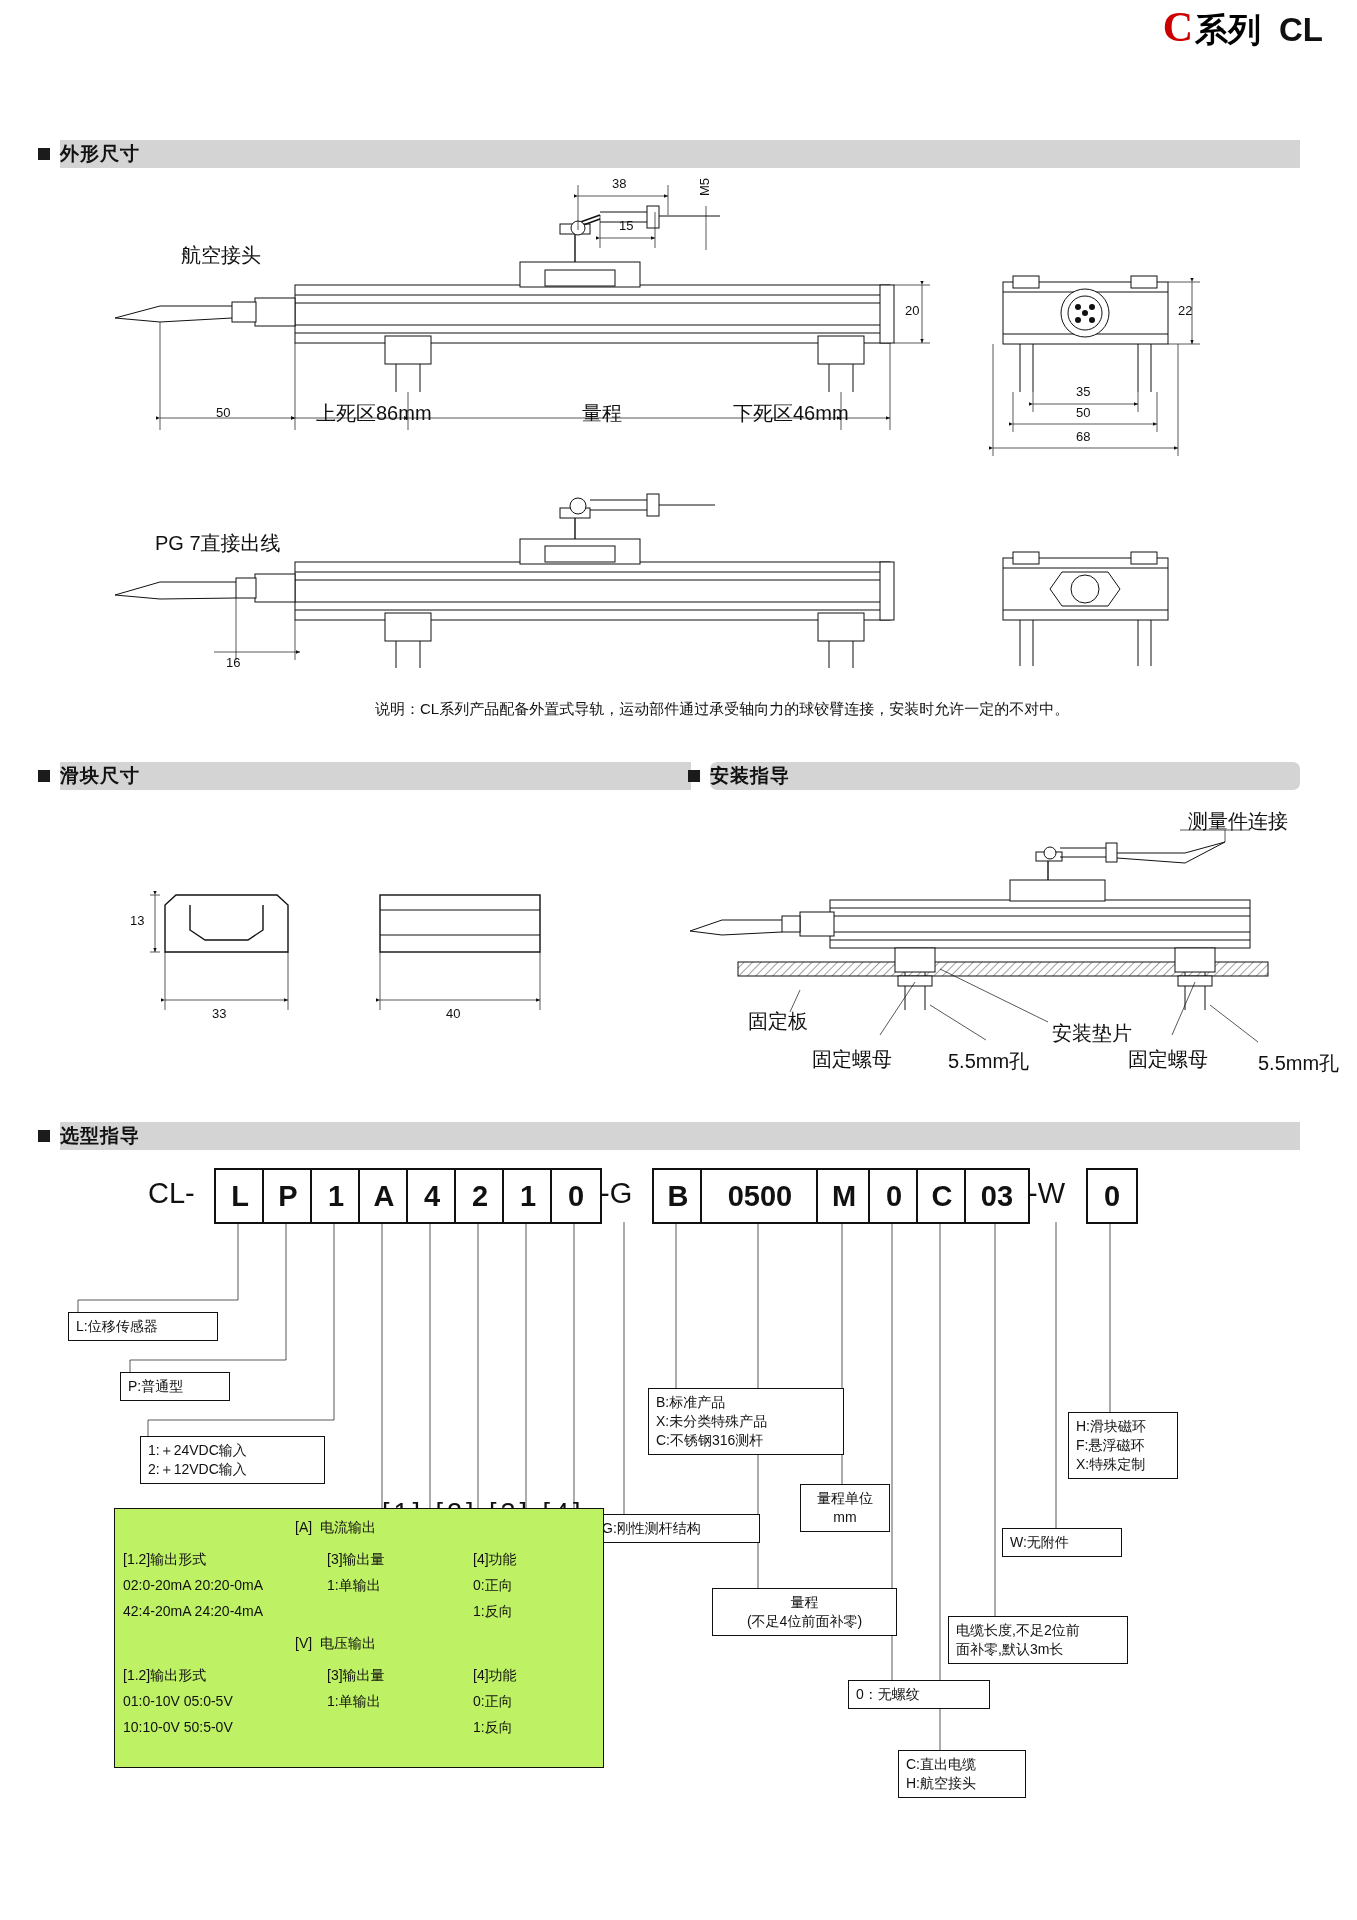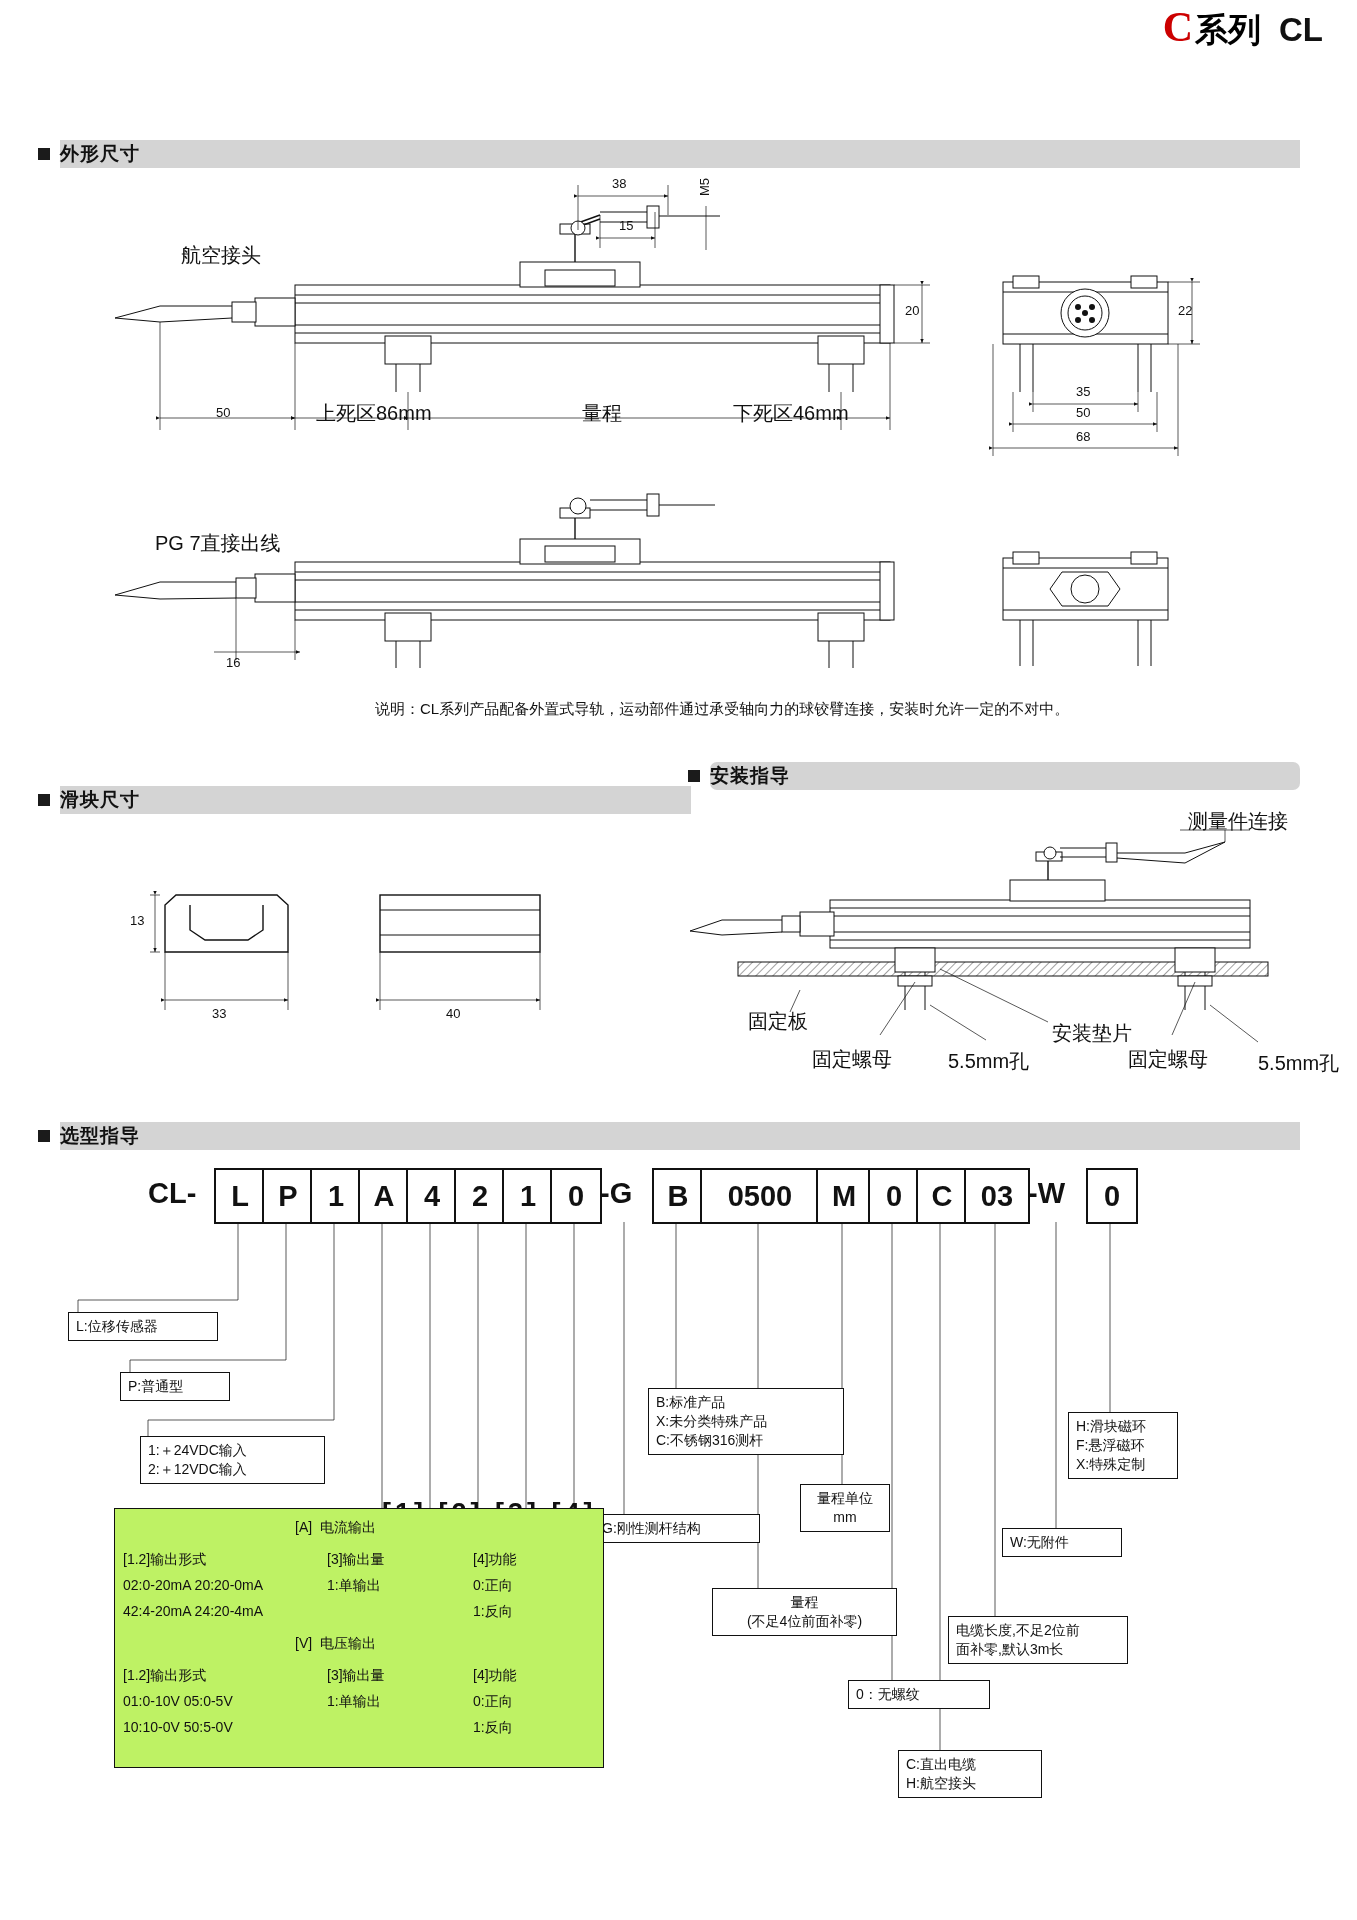--- a/index.html
+++ b/index.html
@@ -22,7 +22,7 @@
   .bar .txt{font-size:19px;font-weight:bold;color:#111;margin-left:10px;letter-spacing:1px;}
 
   .bar1{top:140px;left:60px;width:1240px;}
-  .bar2{top:762px;left:60px;width:631px;margin-top:24px;}
+  .bar2{top:762px;left:60px;width:631px;}
   .bar3{top:762px;left:710px;width:590px;border-radius:7px;}
   .bar4{top:1122px;left:60px;width:1240px;}
 

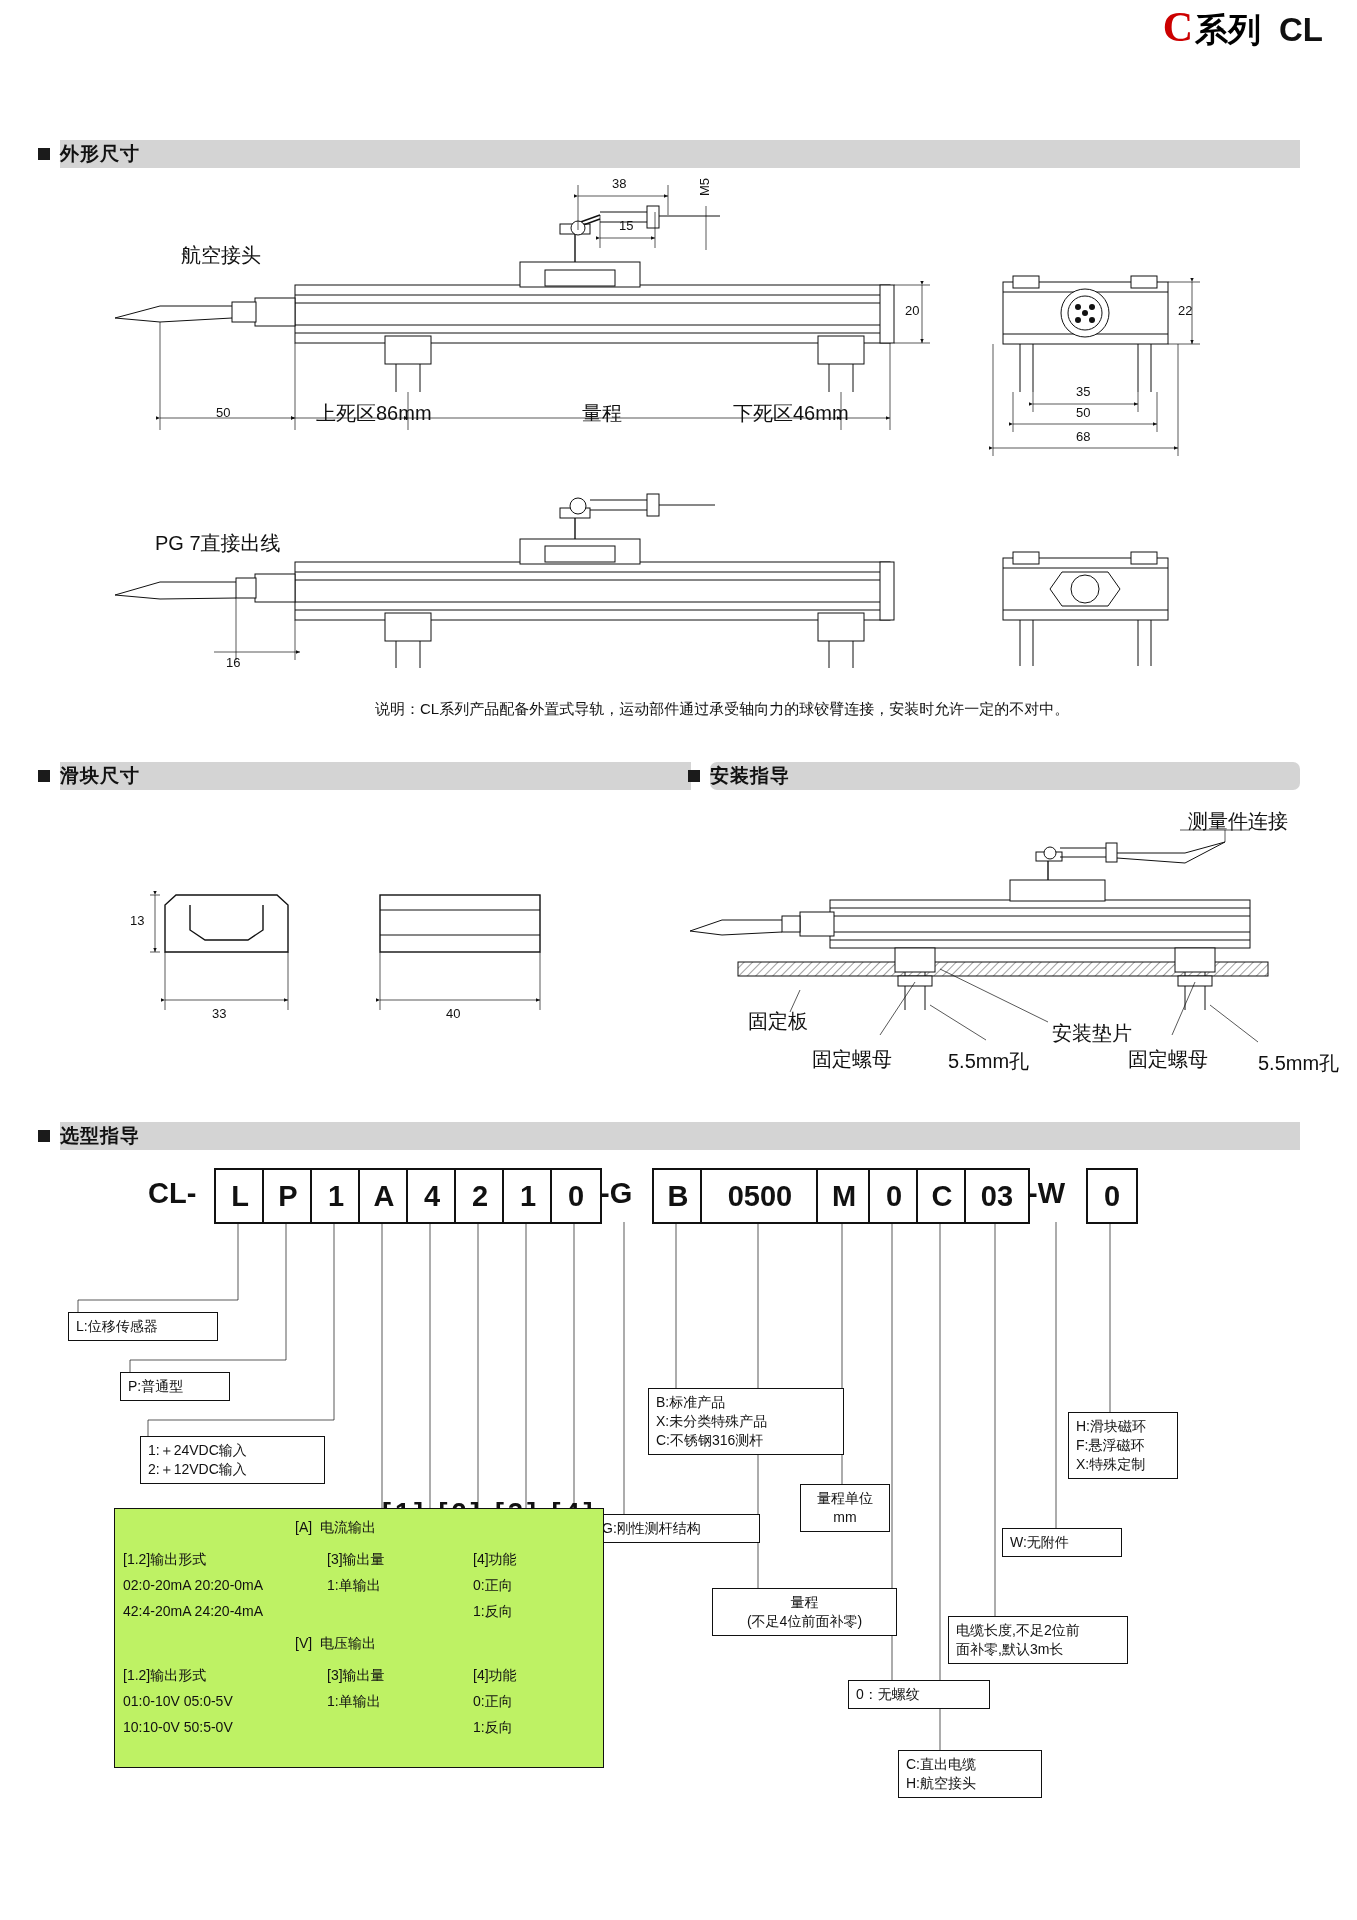--- a/index.html
+++ b/index.html
@@ -45,7 +45,7 @@
     display:flex;align-items:center;justify-content:center;
     font-size:29px;font-weight:bold;background:#fff;font-family:"Liberation Sans",sans-serif;
   }
-  .plain{position:absolute;font-size:29px;font-weight:bold;}
+  .plain{position:absolute;font-size:29px;font-weight:normal;}
 
   .gbox{
     position:absolute;border:1px solid #111;background:#fff;

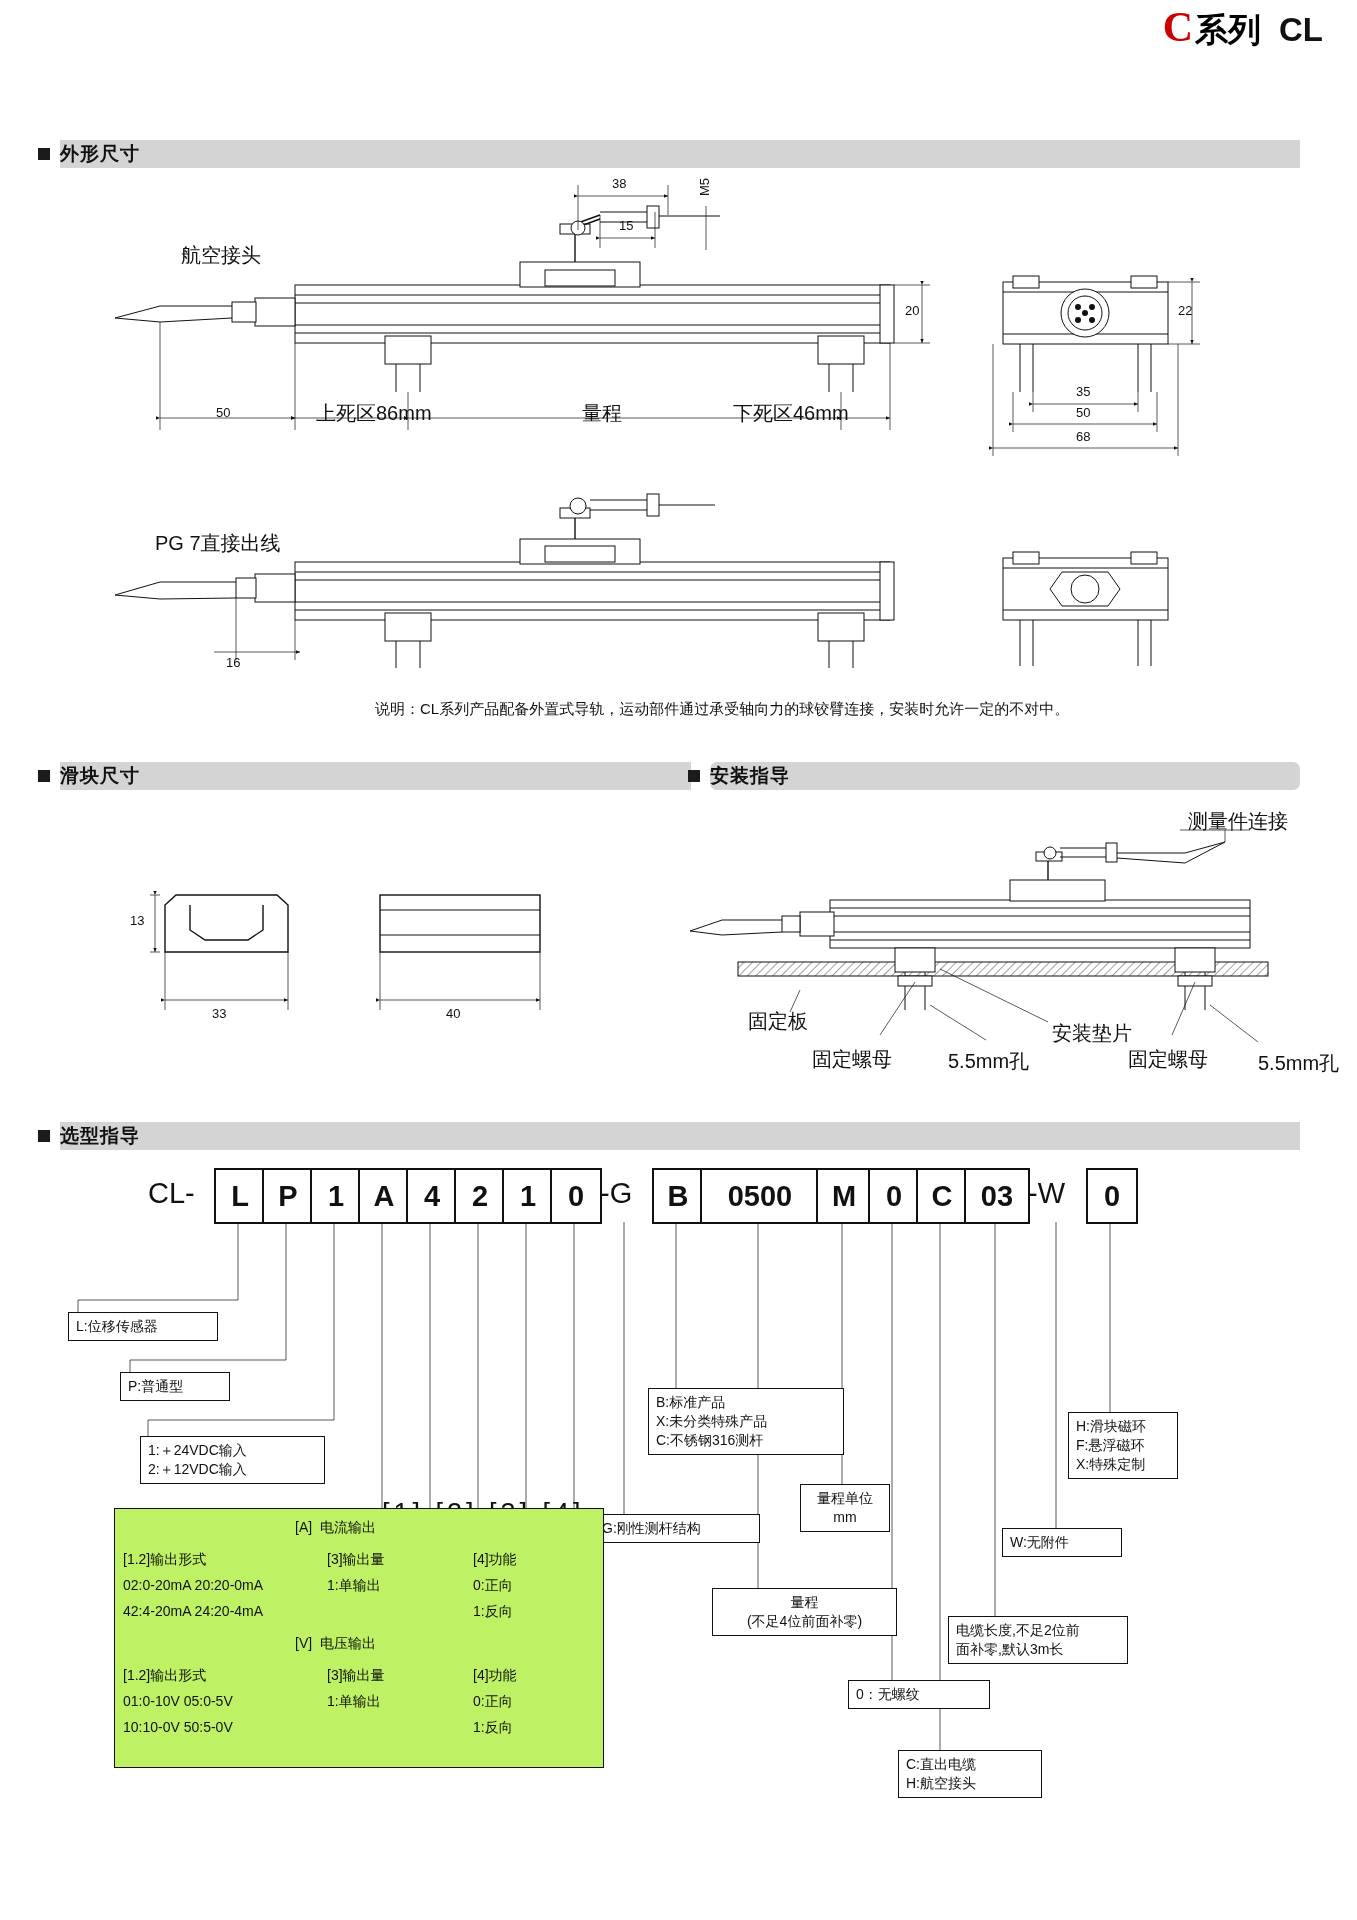--- a/index.html
+++ b/index.html
@@ -379,7 +379,7 @@
   <div class="gbox center" style="left:712px;top:1588px;width:185px;">量程
 (不足4位前面补零)</div>
   <div class="gbox" style="left:848px;top:1680px;width:142px;">0：无螺纹</div>
-  <div class="gbox" style="left:898px;top:1750px;width:144px;">C:直出电缆
+  <div class="gbox" style="left:898px;top:1750px;width:128px;">C:直出电缆
 H:航空接头</div>
   <div class="gbox" style="left:948px;top:1616px;width:180px;">电缆长度,不足2位前
 面补零,默认3m长</div>

